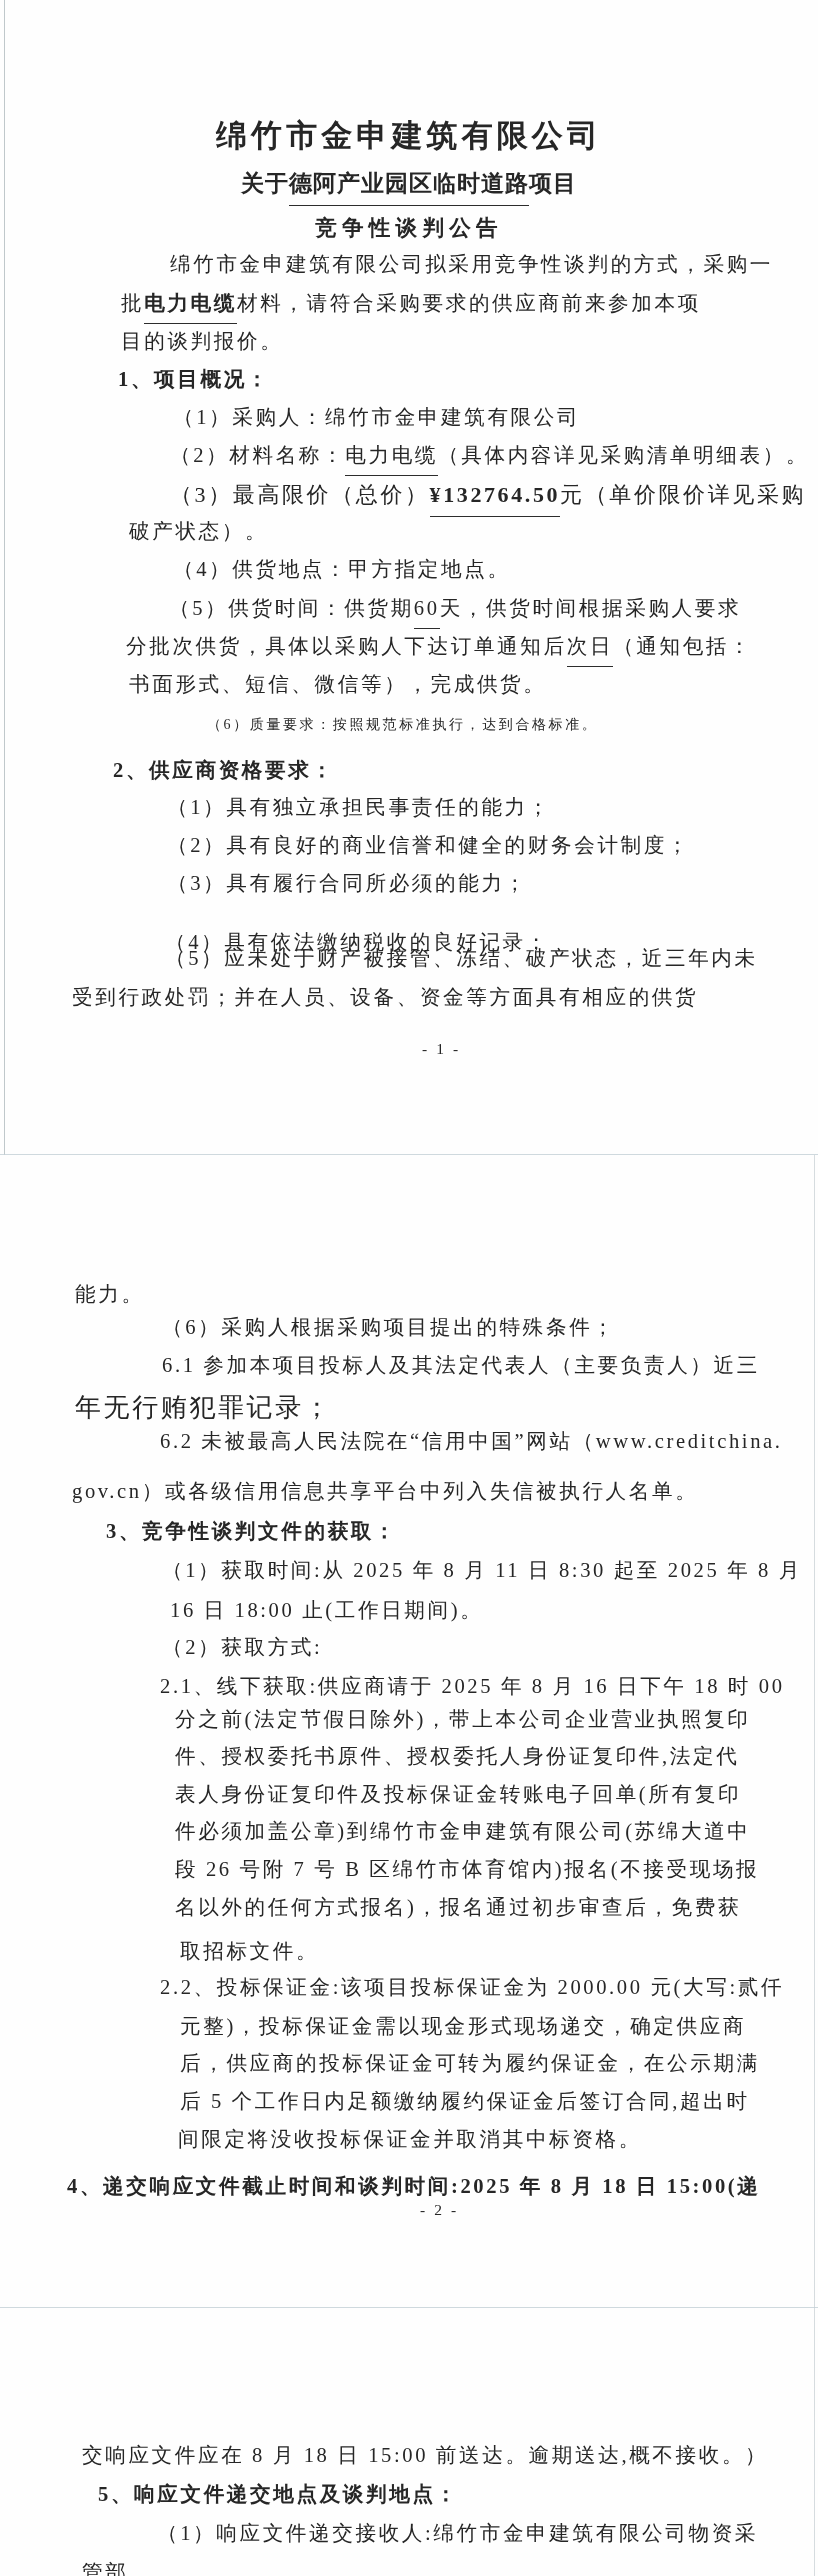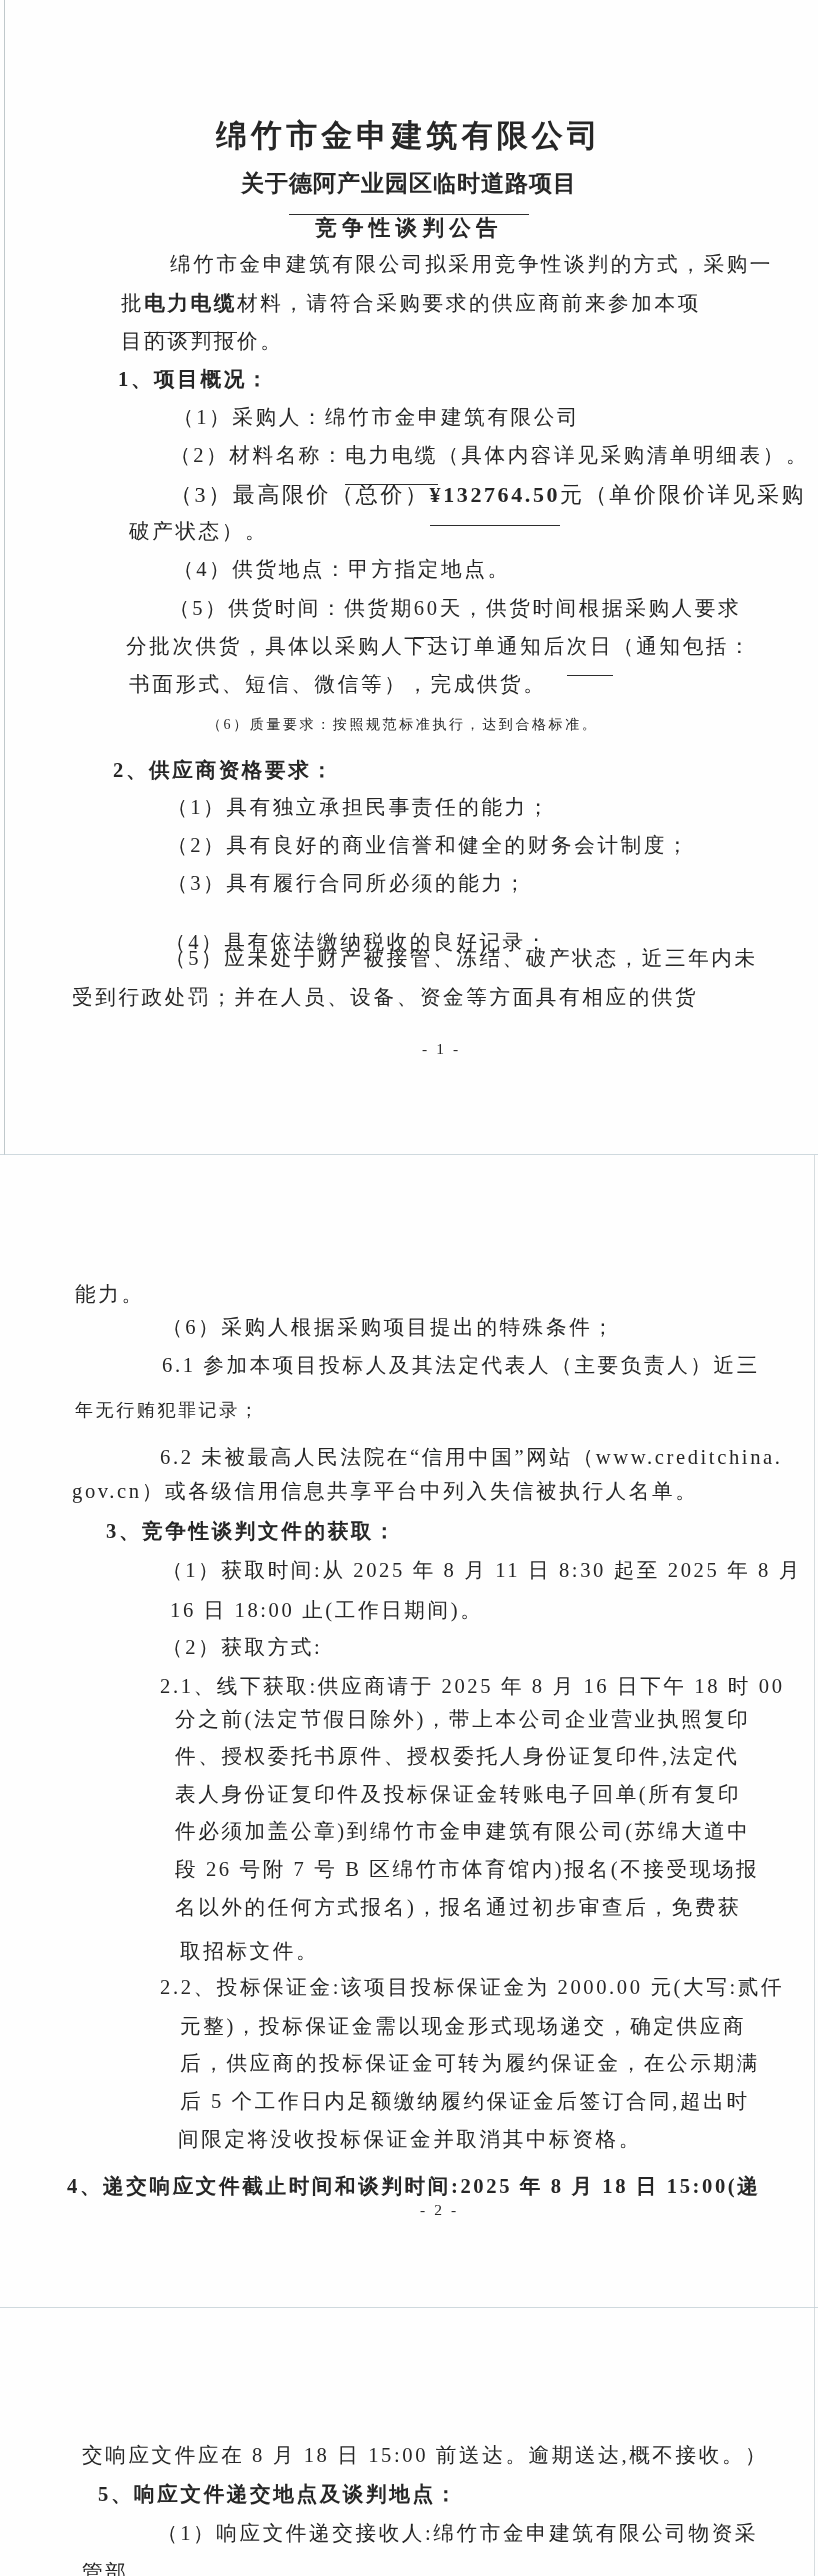--- a/index.html
+++ b/index.html
@@ -18,7 +18,7 @@
     font-size:20.6px;line-height:1.35;letter-spacing:2.6px;color:#262626;
   }
   .line.center{left:0;width:100%;text-align:center;}
-  .line span.u{border-bottom:1.5px solid #2c2c2c;padding-bottom:18px;}
+  .line span.u{border-bottom:1.5px solid #2c2c2c;padding-bottom:9px;}
   .line span.b{font-weight:bold;}
 </style>
 </head>

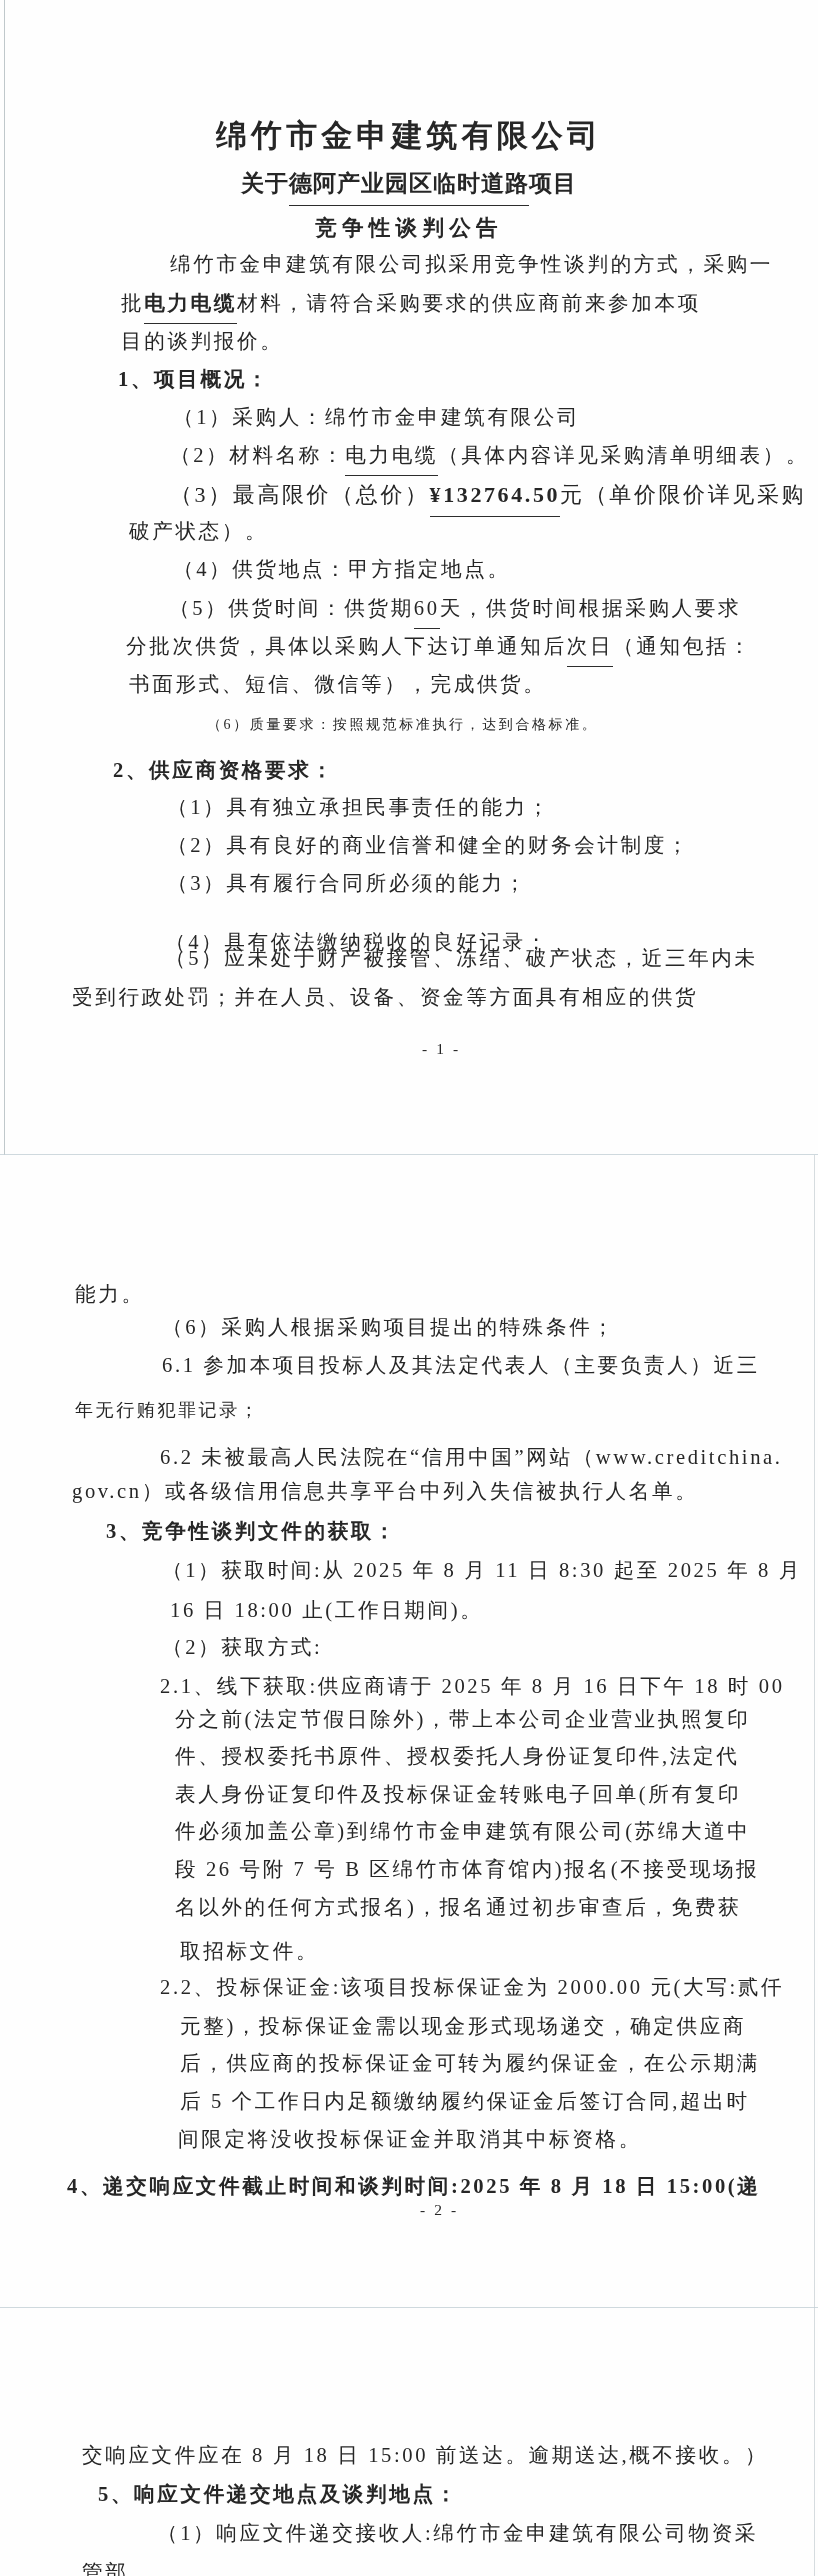--- a/index.html
+++ b/index.html
@@ -62,7 +62,7 @@
       <div class="line" style="top: 1281px; left: 75px; font-size: 20.6px;"><span>能力。</span></div>
       <div class="line" style="top: 1314px; left: 162px; font-size: 20.6px;"><span>（6）采购人根据采购项目提出的特殊条件；</span></div>
       <div class="line" style="top: 1352px; left: 162px; font-size: 20.6px;"><span>6.1 参加本项目投标人及其法定代表人（主要负责人）近三</span></div>
-      <div class="line" style="top: 1390px; left: 75px; font-size: 18px; margin-top: 8px;"><span>年无行贿犯罪记录；</span></div>
+      <div class="line" style="top: 1390px; left: 75px; font-size: 26px;"><span>年无行贿犯罪记录；</span></div>
       <div class="line" style="top: 1428px; left: 160px; font-size: 20.6px; margin-top: 16px;"><span>6.2 未被最高人民法院在“信用中国”网站（www.creditchina.</span></div>
       <div class="line" style="top: 1478px; left: 72px; font-size: 20.6px;"><span>gov.cn）或各级信用信息共享平台中列入失信被执行人名单。</span></div>
       <div class="line" style="top: 1518px; left: 106px; font-size: 20.6px; font-weight: bold;"><span>3、竞争性谈判文件的获取：</span></div>

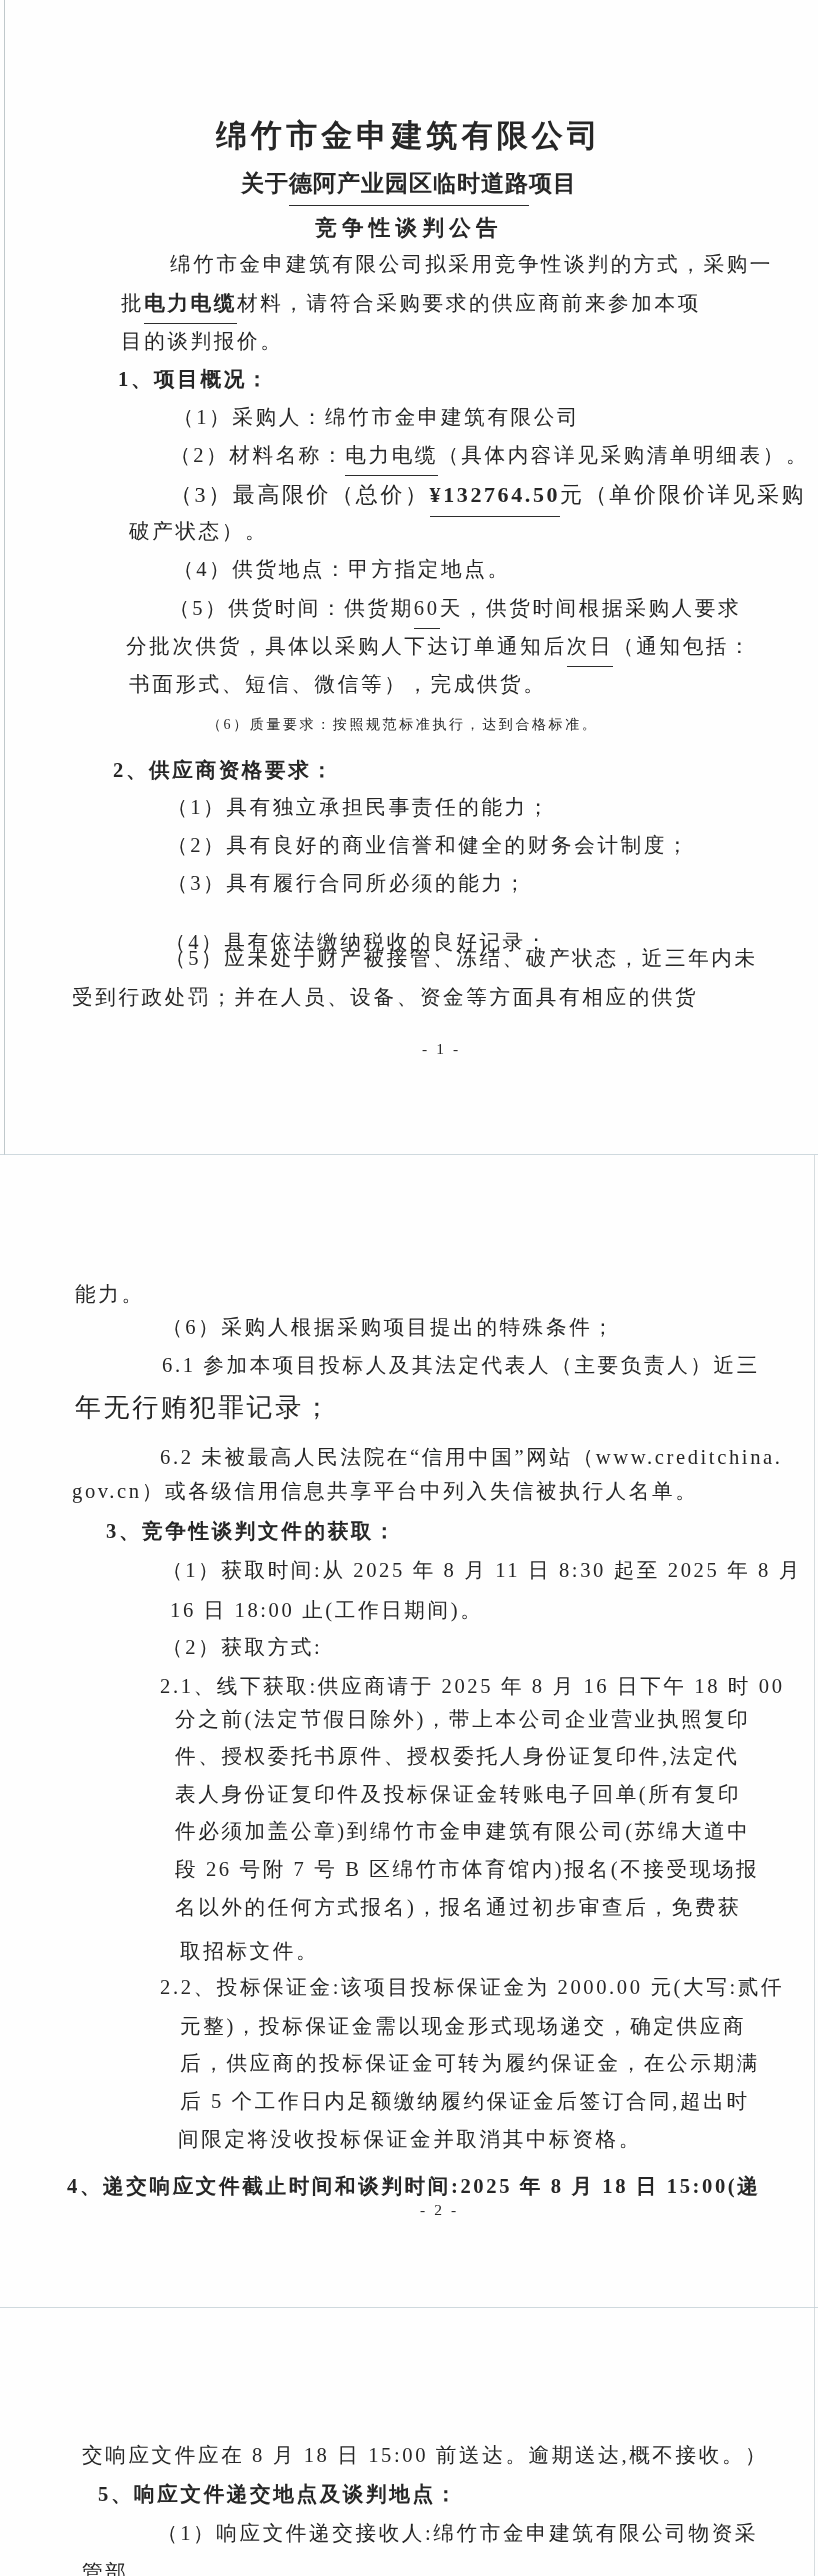--- a/index.html
+++ b/index.html
@@ -63,7 +63,7 @@
       <div class="line" style="top: 1314px; left: 162px; font-size: 20.6px;"><span>（6）采购人根据采购项目提出的特殊条件；</span></div>
       <div class="line" style="top: 1352px; left: 162px; font-size: 20.6px;"><span>6.1 参加本项目投标人及其法定代表人（主要负责人）近三</span></div>
       <div class="line" style="top: 1390px; left: 75px; font-size: 26px;"><span>年无行贿犯罪记录；</span></div>
-      <div class="line" style="top: 1428px; left: 160px; font-size: 20.6px; margin-top: 16px;"><span>6.2 未被最高人民法院在“信用中国”网站（www.creditchina.</span></div>
+      <div class="line" style="top: 1428px; left: 160px; font-size: 20.6px;"><span>6.2 未被最高人民法院在“信用中国”网站（www.creditchina.</span></div>
       <div class="line" style="top: 1478px; left: 72px; font-size: 20.6px;"><span>gov.cn）或各级信用信息共享平台中列入失信被执行人名单。</span></div>
       <div class="line" style="top: 1518px; left: 106px; font-size: 20.6px; font-weight: bold;"><span>3、竞争性谈判文件的获取：</span></div>
       <div class="line" style="top: 1557px; left: 162px; font-size: 20.6px;"><span>（1）获取时间:从 2025 年 8 月 11 日 8:30 起至 2025 年 8 月</span></div>

